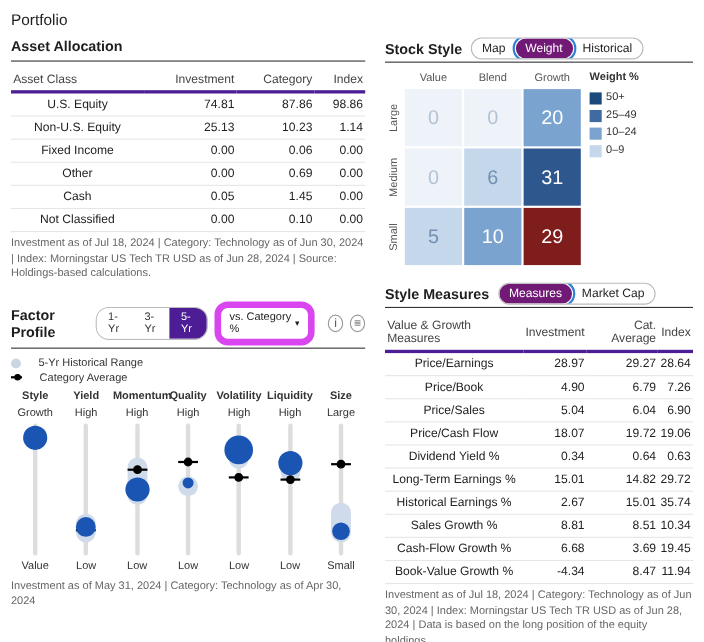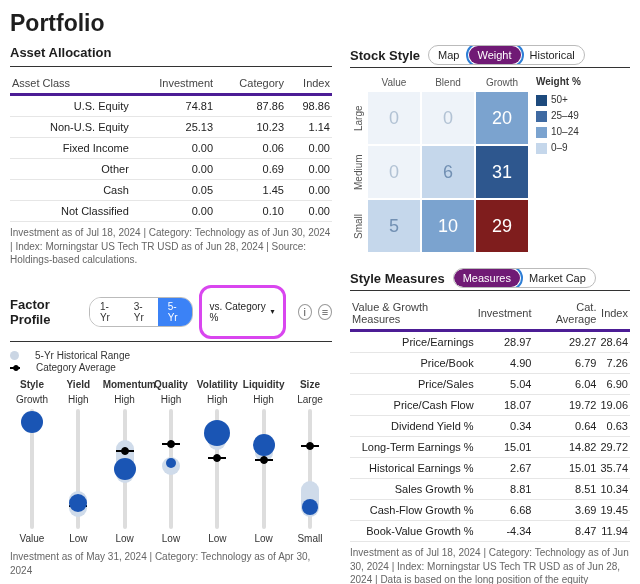--- a/index.html
+++ b/index.html
@@ -3,7 +3,7 @@
 <meta charset="utf-8">
 <style>
   body{margin:0;font-family:Arial,Helvetica,sans-serif;font-size:11px;color:#1e1e1e;width:640px;background:#fff;padding:10px;box-sizing:border-box}
-  h1{font-size:23px;margin:0 0 8px 0;font-weight:bold}
+  h1{font-size:14px;margin:0 0 8px 0;font-weight:normal}
   h2{font-size:13px;margin:0 0 6px 0;font-weight:bold}
   .cols{display:flex;gap:18px}
   .left{flex:0 0 322px}

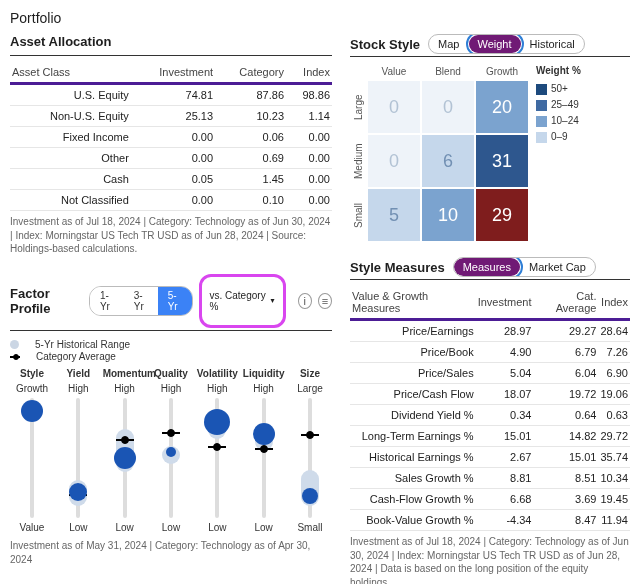--- a/index.html
+++ b/index.html
@@ -14,7 +14,7 @@
   table.dt th{font-weight:normal;text-align:right;padding:4px 2px;border-bottom:3px solid #4c1d95;color:#444}
   table.dt th:first-child{text-align:left}
   table.dt td{padding:4px 2px;text-align:right;border-bottom:1px solid #e6e6e6;color:#222}
-  table.dt td:first-child{text-align:right}
+  table.dt td:first-child{text-align:center}
   .fn{font-size:10px;color:#666;margin-top:4px;line-height:1.35}
   
   .pillrow{display:inline-flex;border:1px solid #bbb;border-radius:12px;overflow:hidden;font-size:10px;vertical-align:middle}

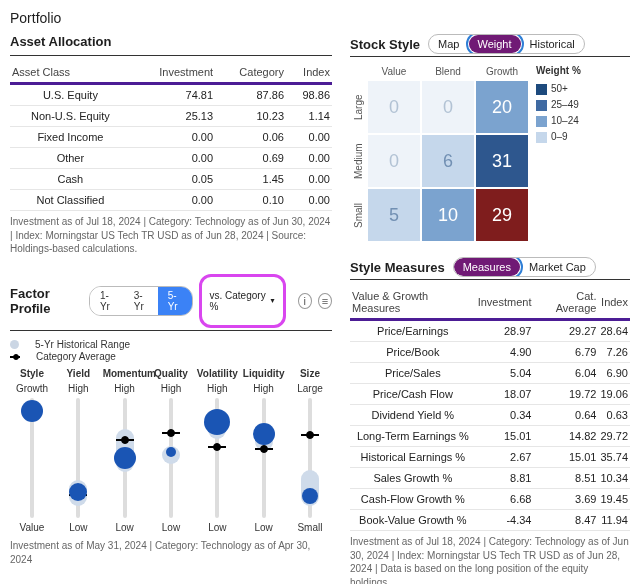--- a/index.html
+++ b/index.html
@@ -19,7 +19,7 @@
   
   .pillrow{display:inline-flex;border:1px solid #bbb;border-radius:12px;overflow:hidden;font-size:10px;vertical-align:middle}
   .pill{padding:3px 10px;cursor:pointer;color:#333;background:#fff}
-  .pill.sel{background:#3b82f6;color:#fff}
+  .pill.sel{background:#4c1d95;color:#fff}
   .pilllab{font-size:11px;padding:3px 9px;cursor:pointer}
   .pilllab.sel{background:#701a75;color:#fff;border-radius:12px;outline:2px solid #2f7fd6;outline-offset:1px}
   

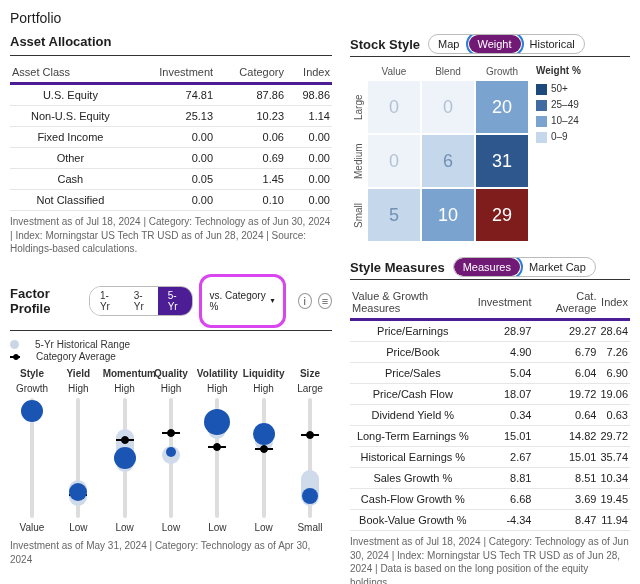--- a/index.html
+++ b/index.html
@@ -52,7 +52,7 @@
   .dot{position:absolute;left:50%;transform:translate(-50%,-50%);border-radius:50%;background:#1a55b4}
   .cat{position:absolute;left:-7px;right:-7px;height:2px;background:#000}
   .cat:after{content:"";position:absolute;left:50%;top:-3px;width:6px;height:6px;border:1px solid #000;background:#000;border-radius:50%;transform:translateX(-50%)}
-  .drop{border:3px solid #d946ef;border-radius:12px;padding:13px 8px;font-size:10px;cursor:pointer;display:inline-flex;align-items:center;gap:3px}
+  .drop{border:6px solid #d946ef;border-radius:12px;padding:3px 8px;font-size:10px;cursor:pointer;display:inline-flex;align-items:center;gap:3px}
   .drop:after{content:"▾";font-size:8px}
   .ico{cursor:pointer;font-size:11px;color:#555;border:1px solid #999;border-radius:50%;width:14px;height:14px;display:inline-flex;align-items:center;justify-content:center}
   .section-head{display:flex;align-items:center;gap:8px}

